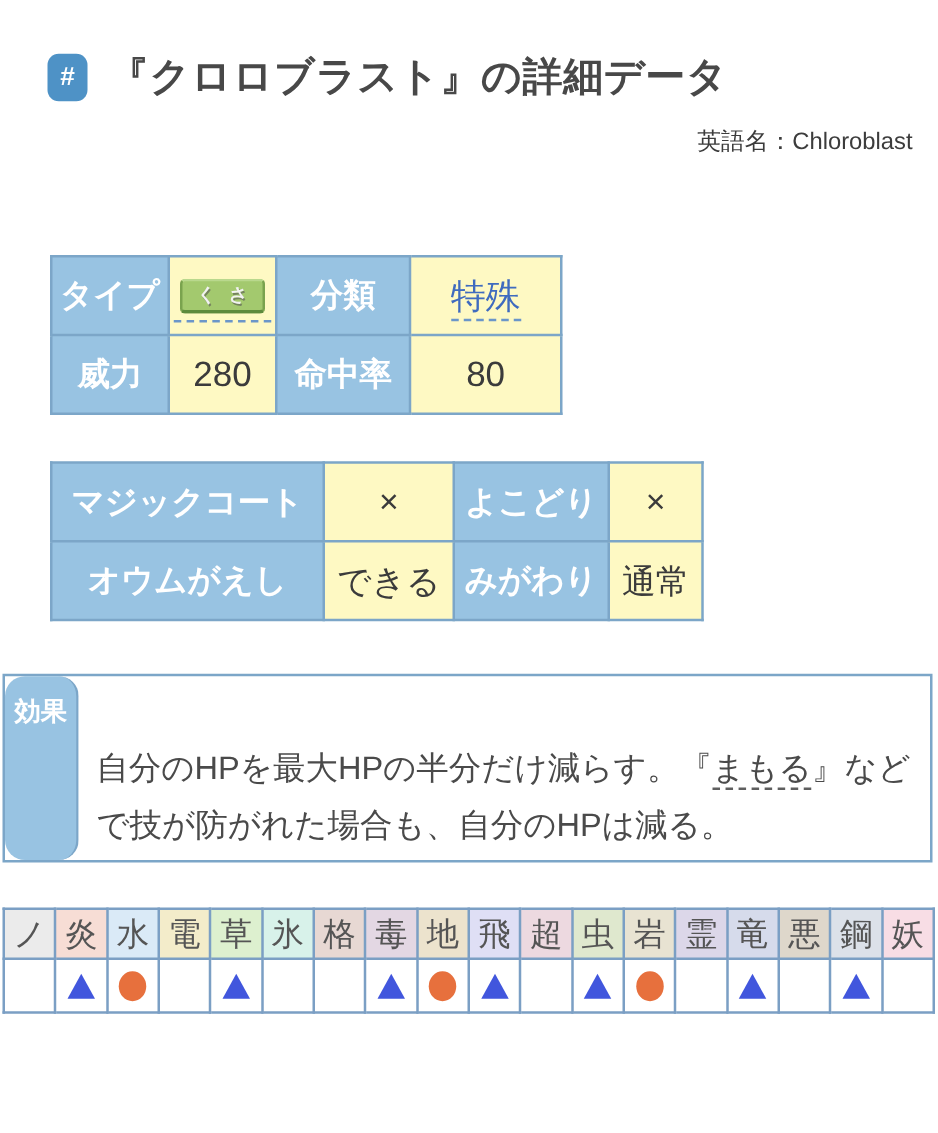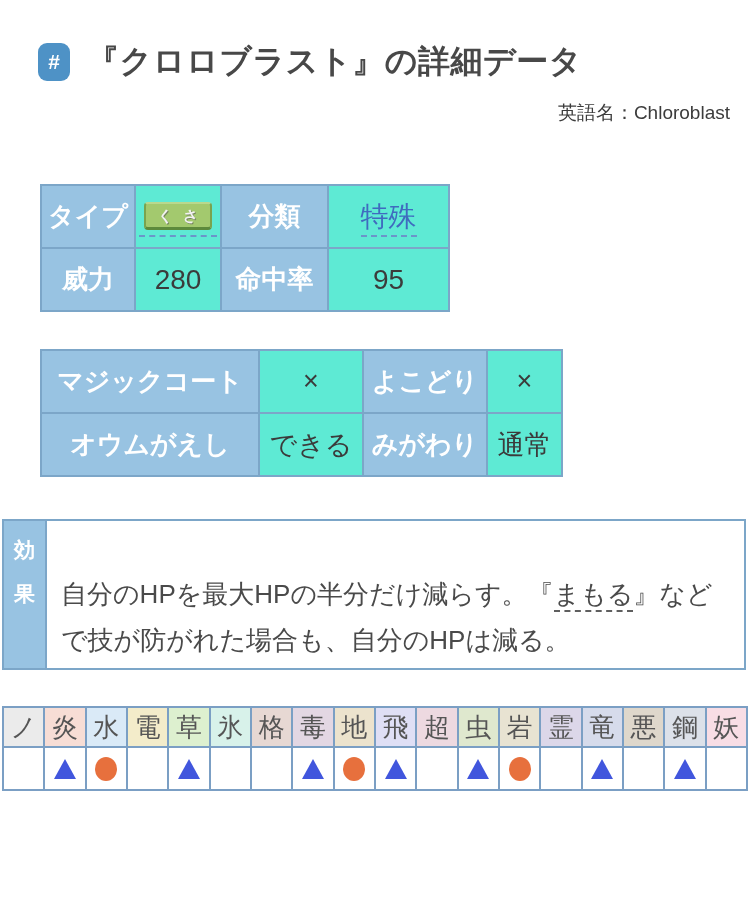--- a/index.html
+++ b/index.html
@@ -53,7 +53,7 @@
     margin-left: 40px;
     table-layout: fixed;
   }
-  table.stats-table { margin-top: 58px; }
+  table.stats-table { margin-top: 78px; }
   table.flags-table { margin-top: 37px; }
   .data-table tr { height: 63px; }
   .data-table th {

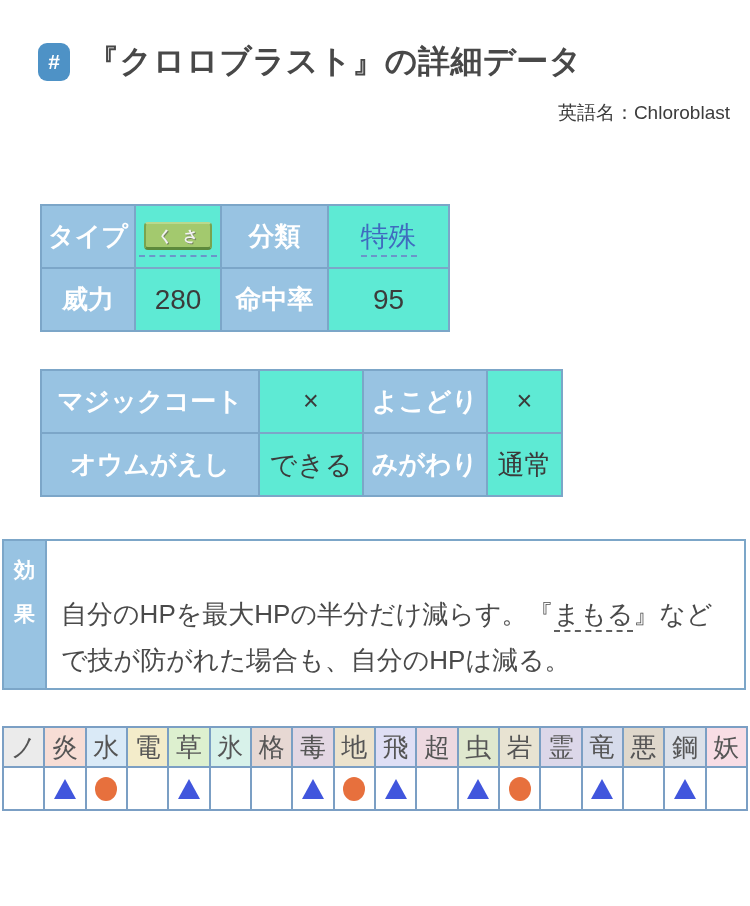--- a/index.html
+++ b/index.html
@@ -66,7 +66,7 @@
     vertical-align: middle;
   }
   .data-table td {
-    background: #5eead4;
+    background: #fef9c3;
     color: #3b3b3b;
     font-size: 28px;
     border: 2px solid #7ca6c8;

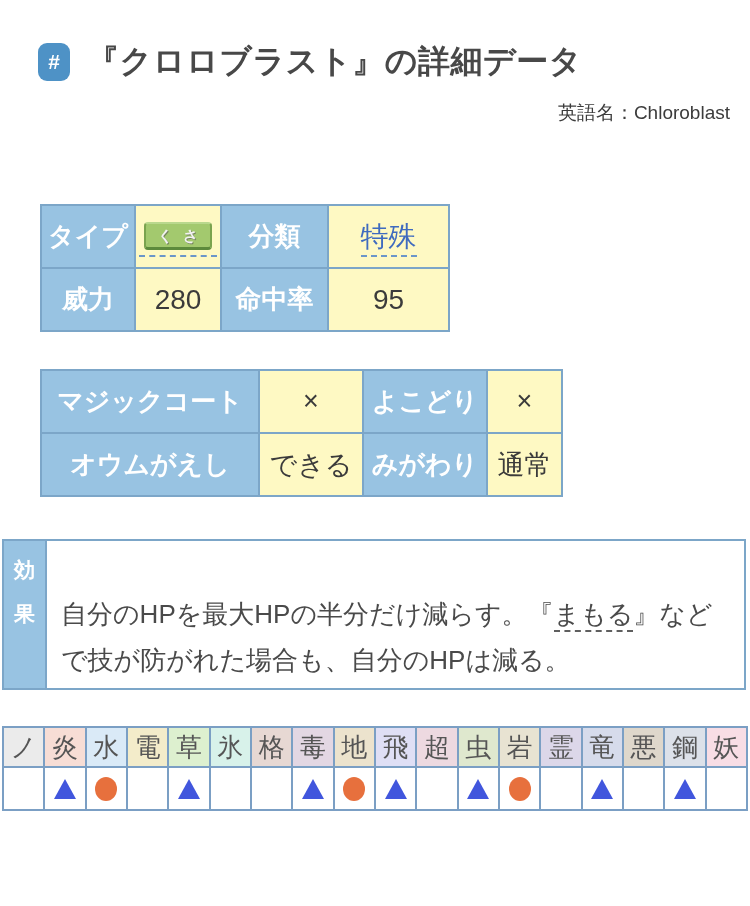--- a/index.html
+++ b/index.html
@@ -218,7 +218,7 @@
     <th>威力</th>
     <td>280</td>
     <th>命中率</th>
-    <td>95</td>
+    <td>80</td>
   </tr>
 </tbody>
   </table>

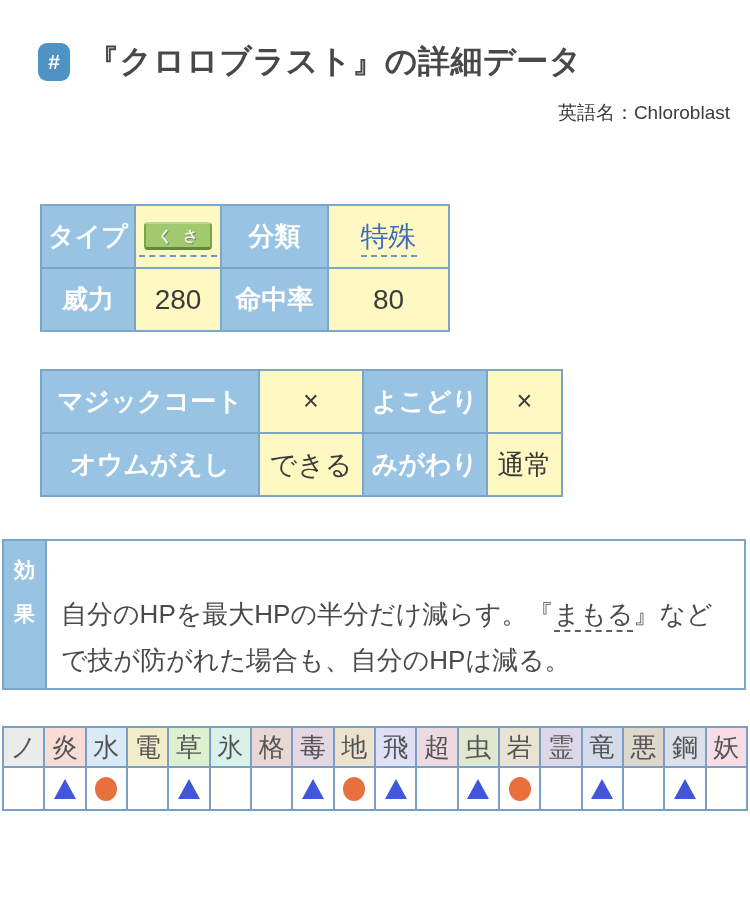--- a/index.html
+++ b/index.html
@@ -121,7 +121,7 @@
     min-height: 104px;
   }
   .effect-label {
-    width: 43px;
+    width: 59px;
     flex: 0 0 auto;
     background: #98c3e2;
     color: #ffffff;
@@ -133,6 +133,7 @@
     padding-top: 7px;
     border-right: 2px solid #7ca6c8;
     box-sizing: border-box;
+    border-radius: 16px;
   }
   .effect-text {
     flex: 1 1 auto;

